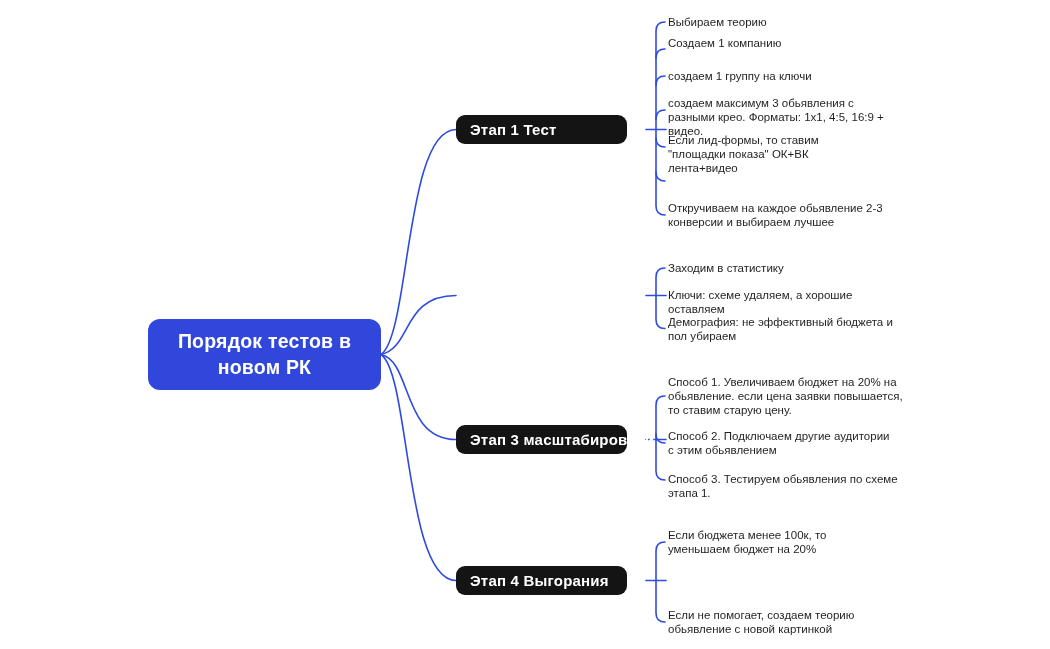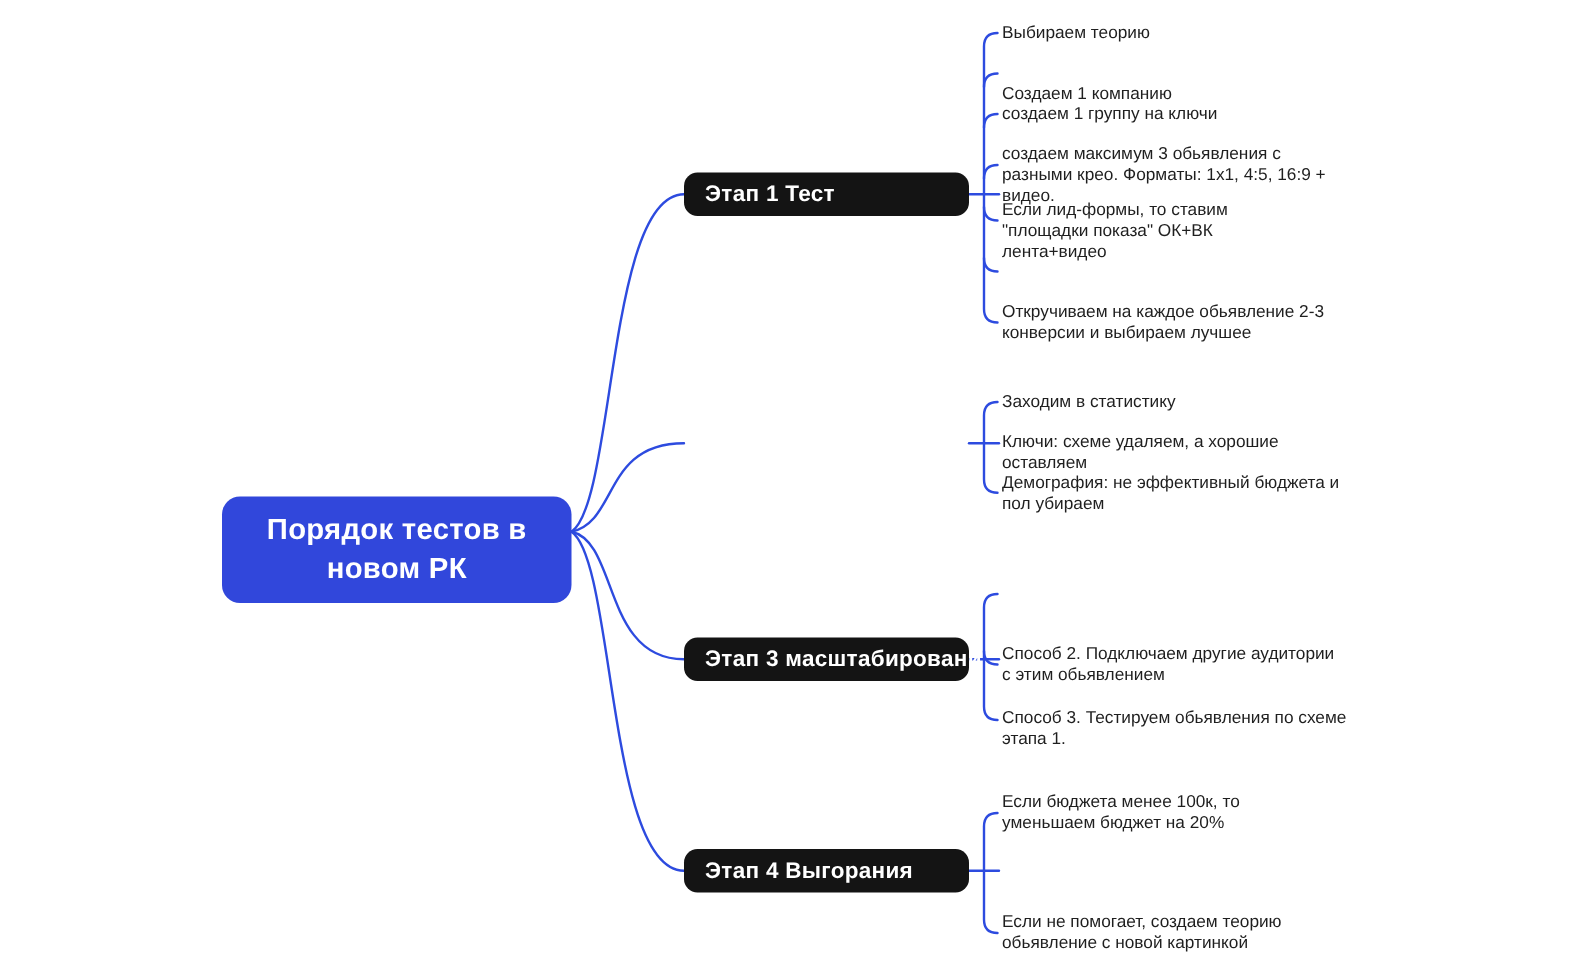--- a/index.html
+++ b/index.html
@@ -102,7 +102,7 @@
   <div class="stage-node" style="top:566px">Этап 4 Выгорания</div>
 
   <div class="leaf" style="top:15px">Выбираем теорию</div>
-  <div class="leaf" style="top:56px">Создаем 1 компанию</div>
+  <div class="leaf" style="top:36px">Создаем 1 компанию</div>
   <div class="leaf" style="top:69px">создаем 1 группу на ключи</div>
   <div class="leaf" style="top:96px">создаем максимум 3 обьявления с разными крео. Форматы: 1х1, 4:5, 16:9 + видео.</div>
   <div class="leaf" style="top:133px;max-width:205px">Если лид-формы, то ставим "площадки показа" ОК+ВК лента+видео</div>

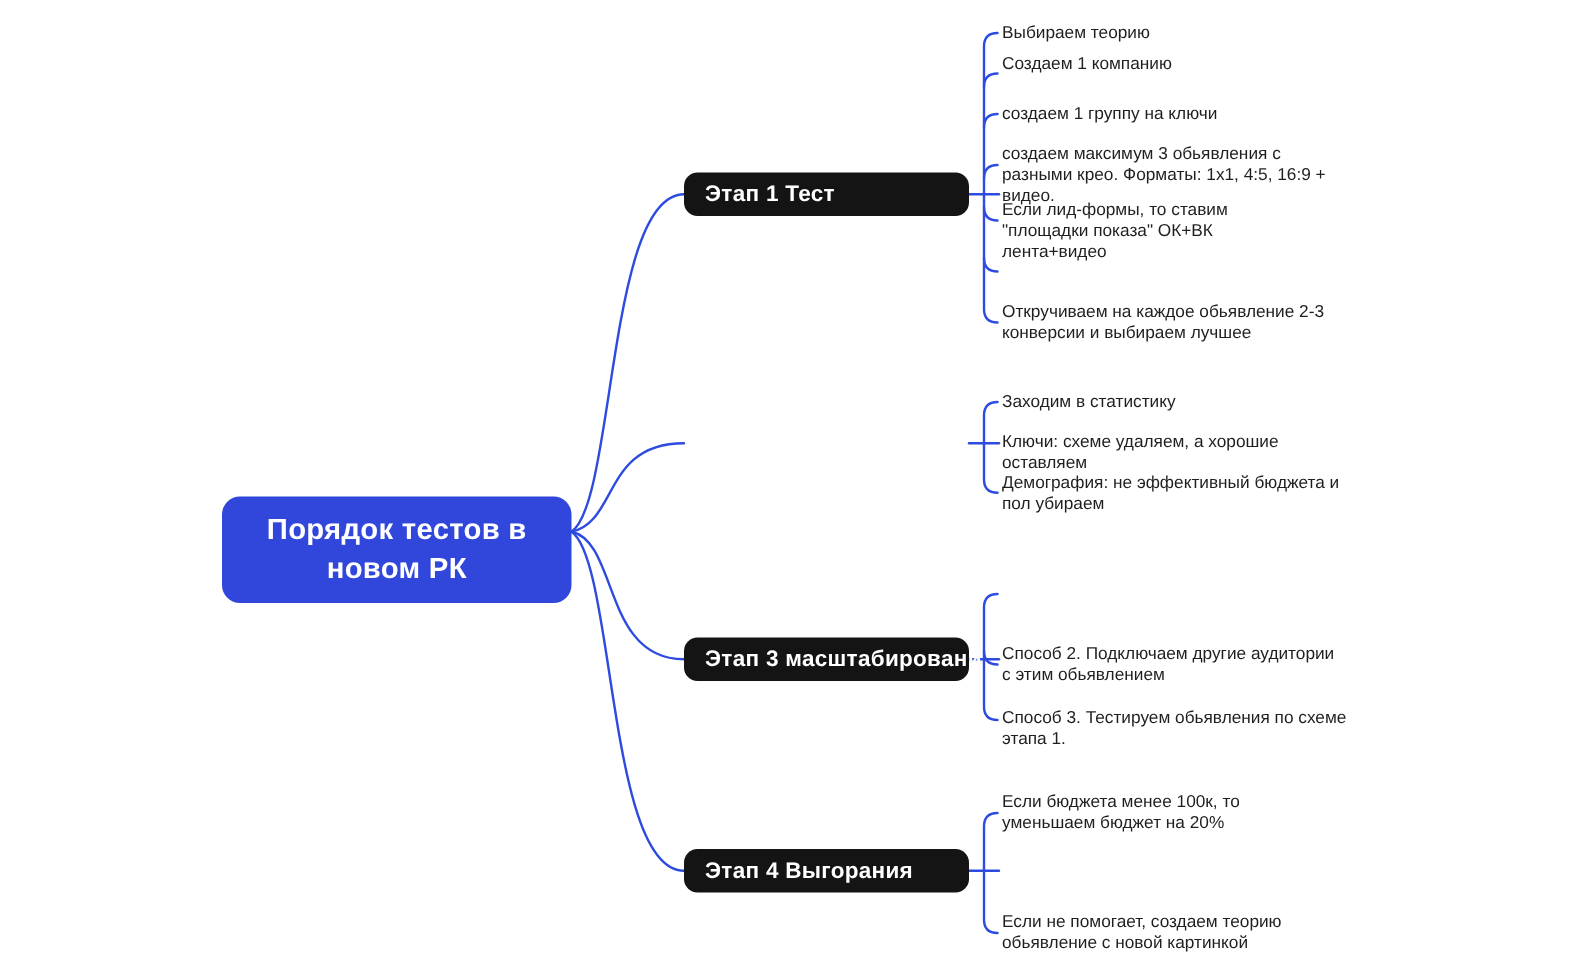--- a/index.html
+++ b/index.html
@@ -43,7 +43,7 @@
   }
   .stage-node{
     position:absolute;
-    left:456px;width:190px;height:29px;
+    left:456px;width:171px;height:29px;
     background:var(--stage-bg);
     border-radius:9px;
     color:var(--stage-text);

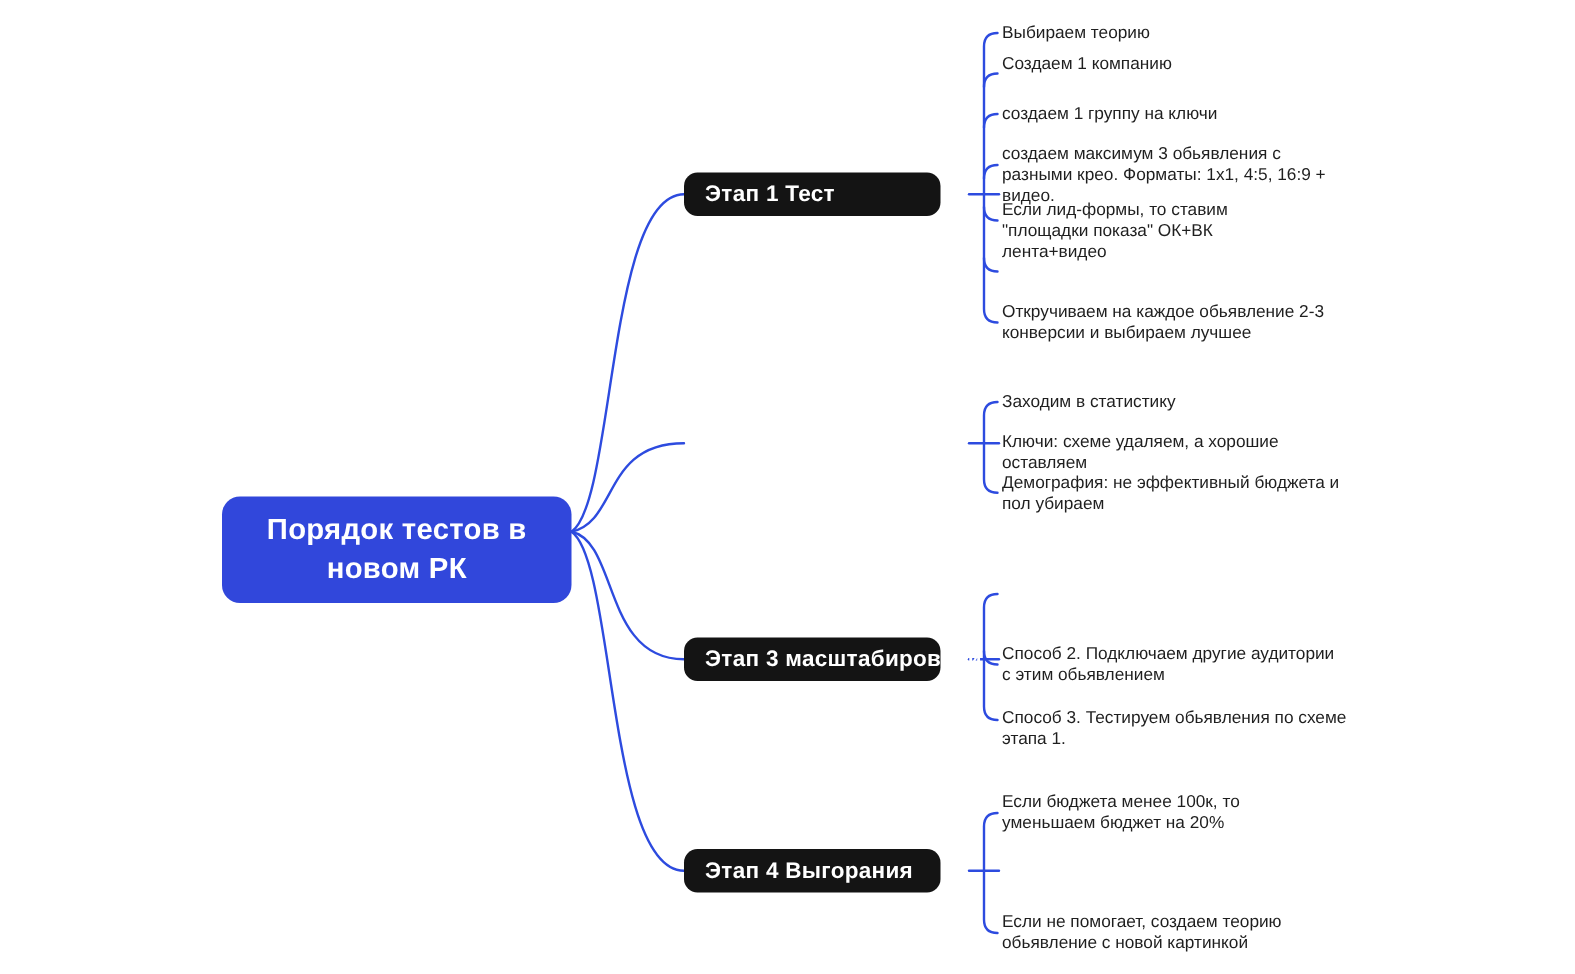--- a/index.html
+++ b/index.html
@@ -39,7 +39,6 @@
     padding:0 16px;
     letter-spacing:.2px;
     cursor:pointer;
-    margin-top:12px;
   }
   .stage-node{
     position:absolute;

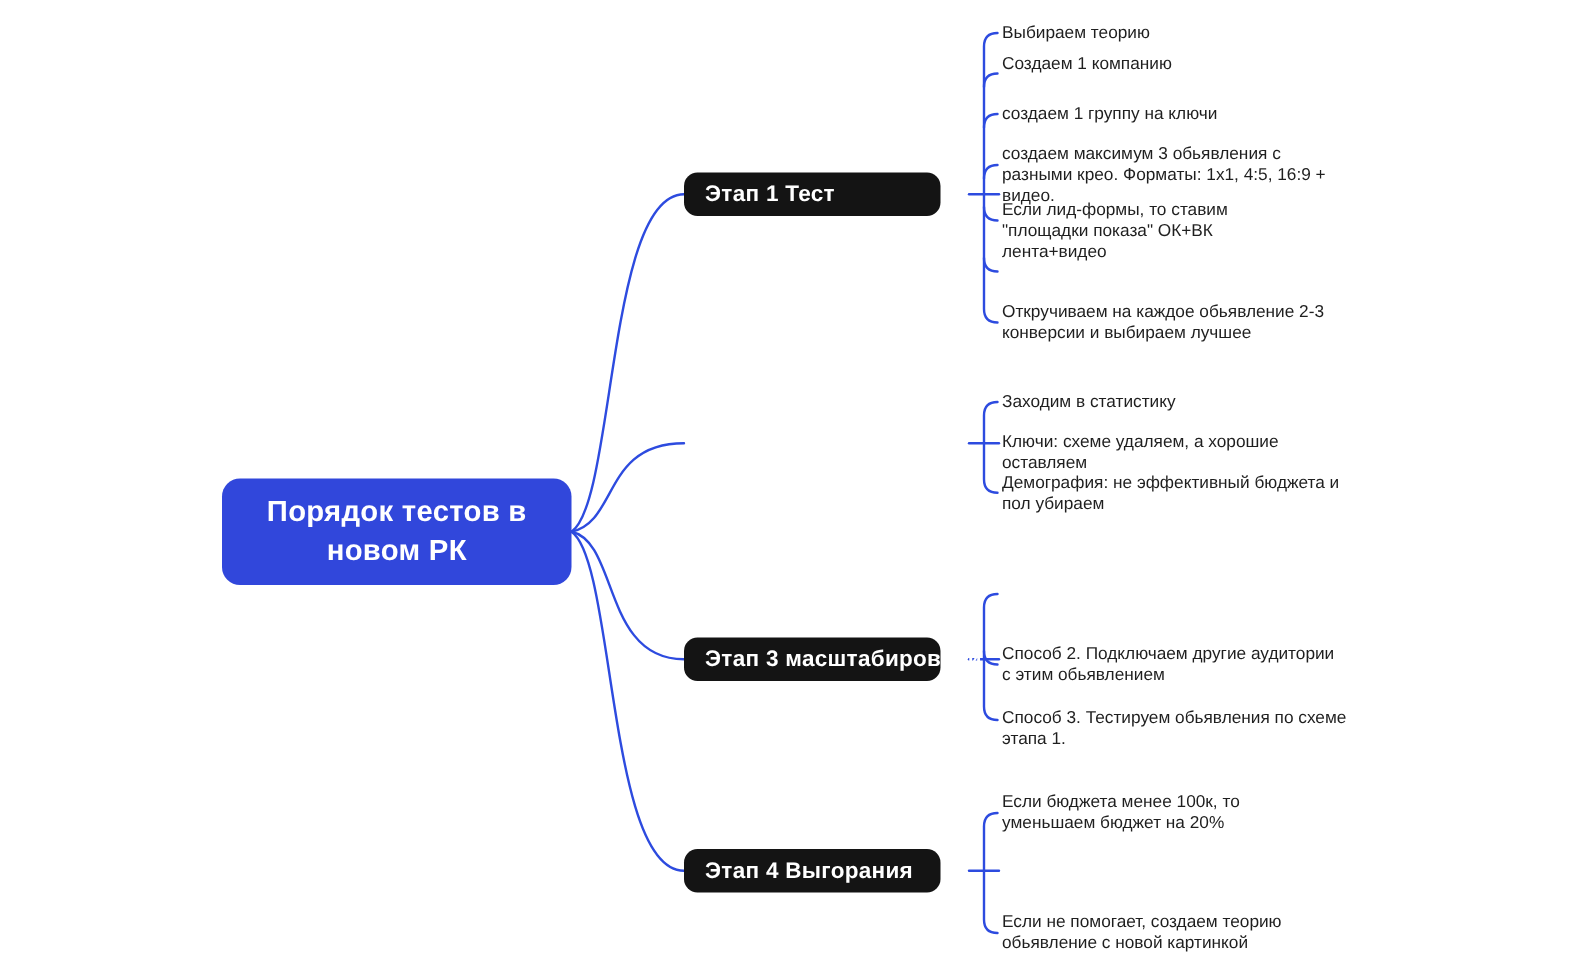--- a/index.html
+++ b/index.html
@@ -111,6 +111,7 @@
   <div class="leaf" style="top:288px">Ключи: схеме удаляем, а хорошие оставляем</div>
   <div class="leaf" style="top:315px">Демография: не эффективный бюджета и пол убираем</div>
 
+  <div class="leaf" style="top:375px">Способ 1. Увеличиваем бюджет на 20% на обьявление. если цена заявки повышается, то ставим старую цену.</div>
   <div class="leaf" style="top:429px;max-width:225px">Способ 2. Подключаем другие аудитории с этим обьявлением</div>
   <div class="leaf" style="top:472px">Способ 3. Тестируем обьявления по схеме этапа 1.</div>
 

